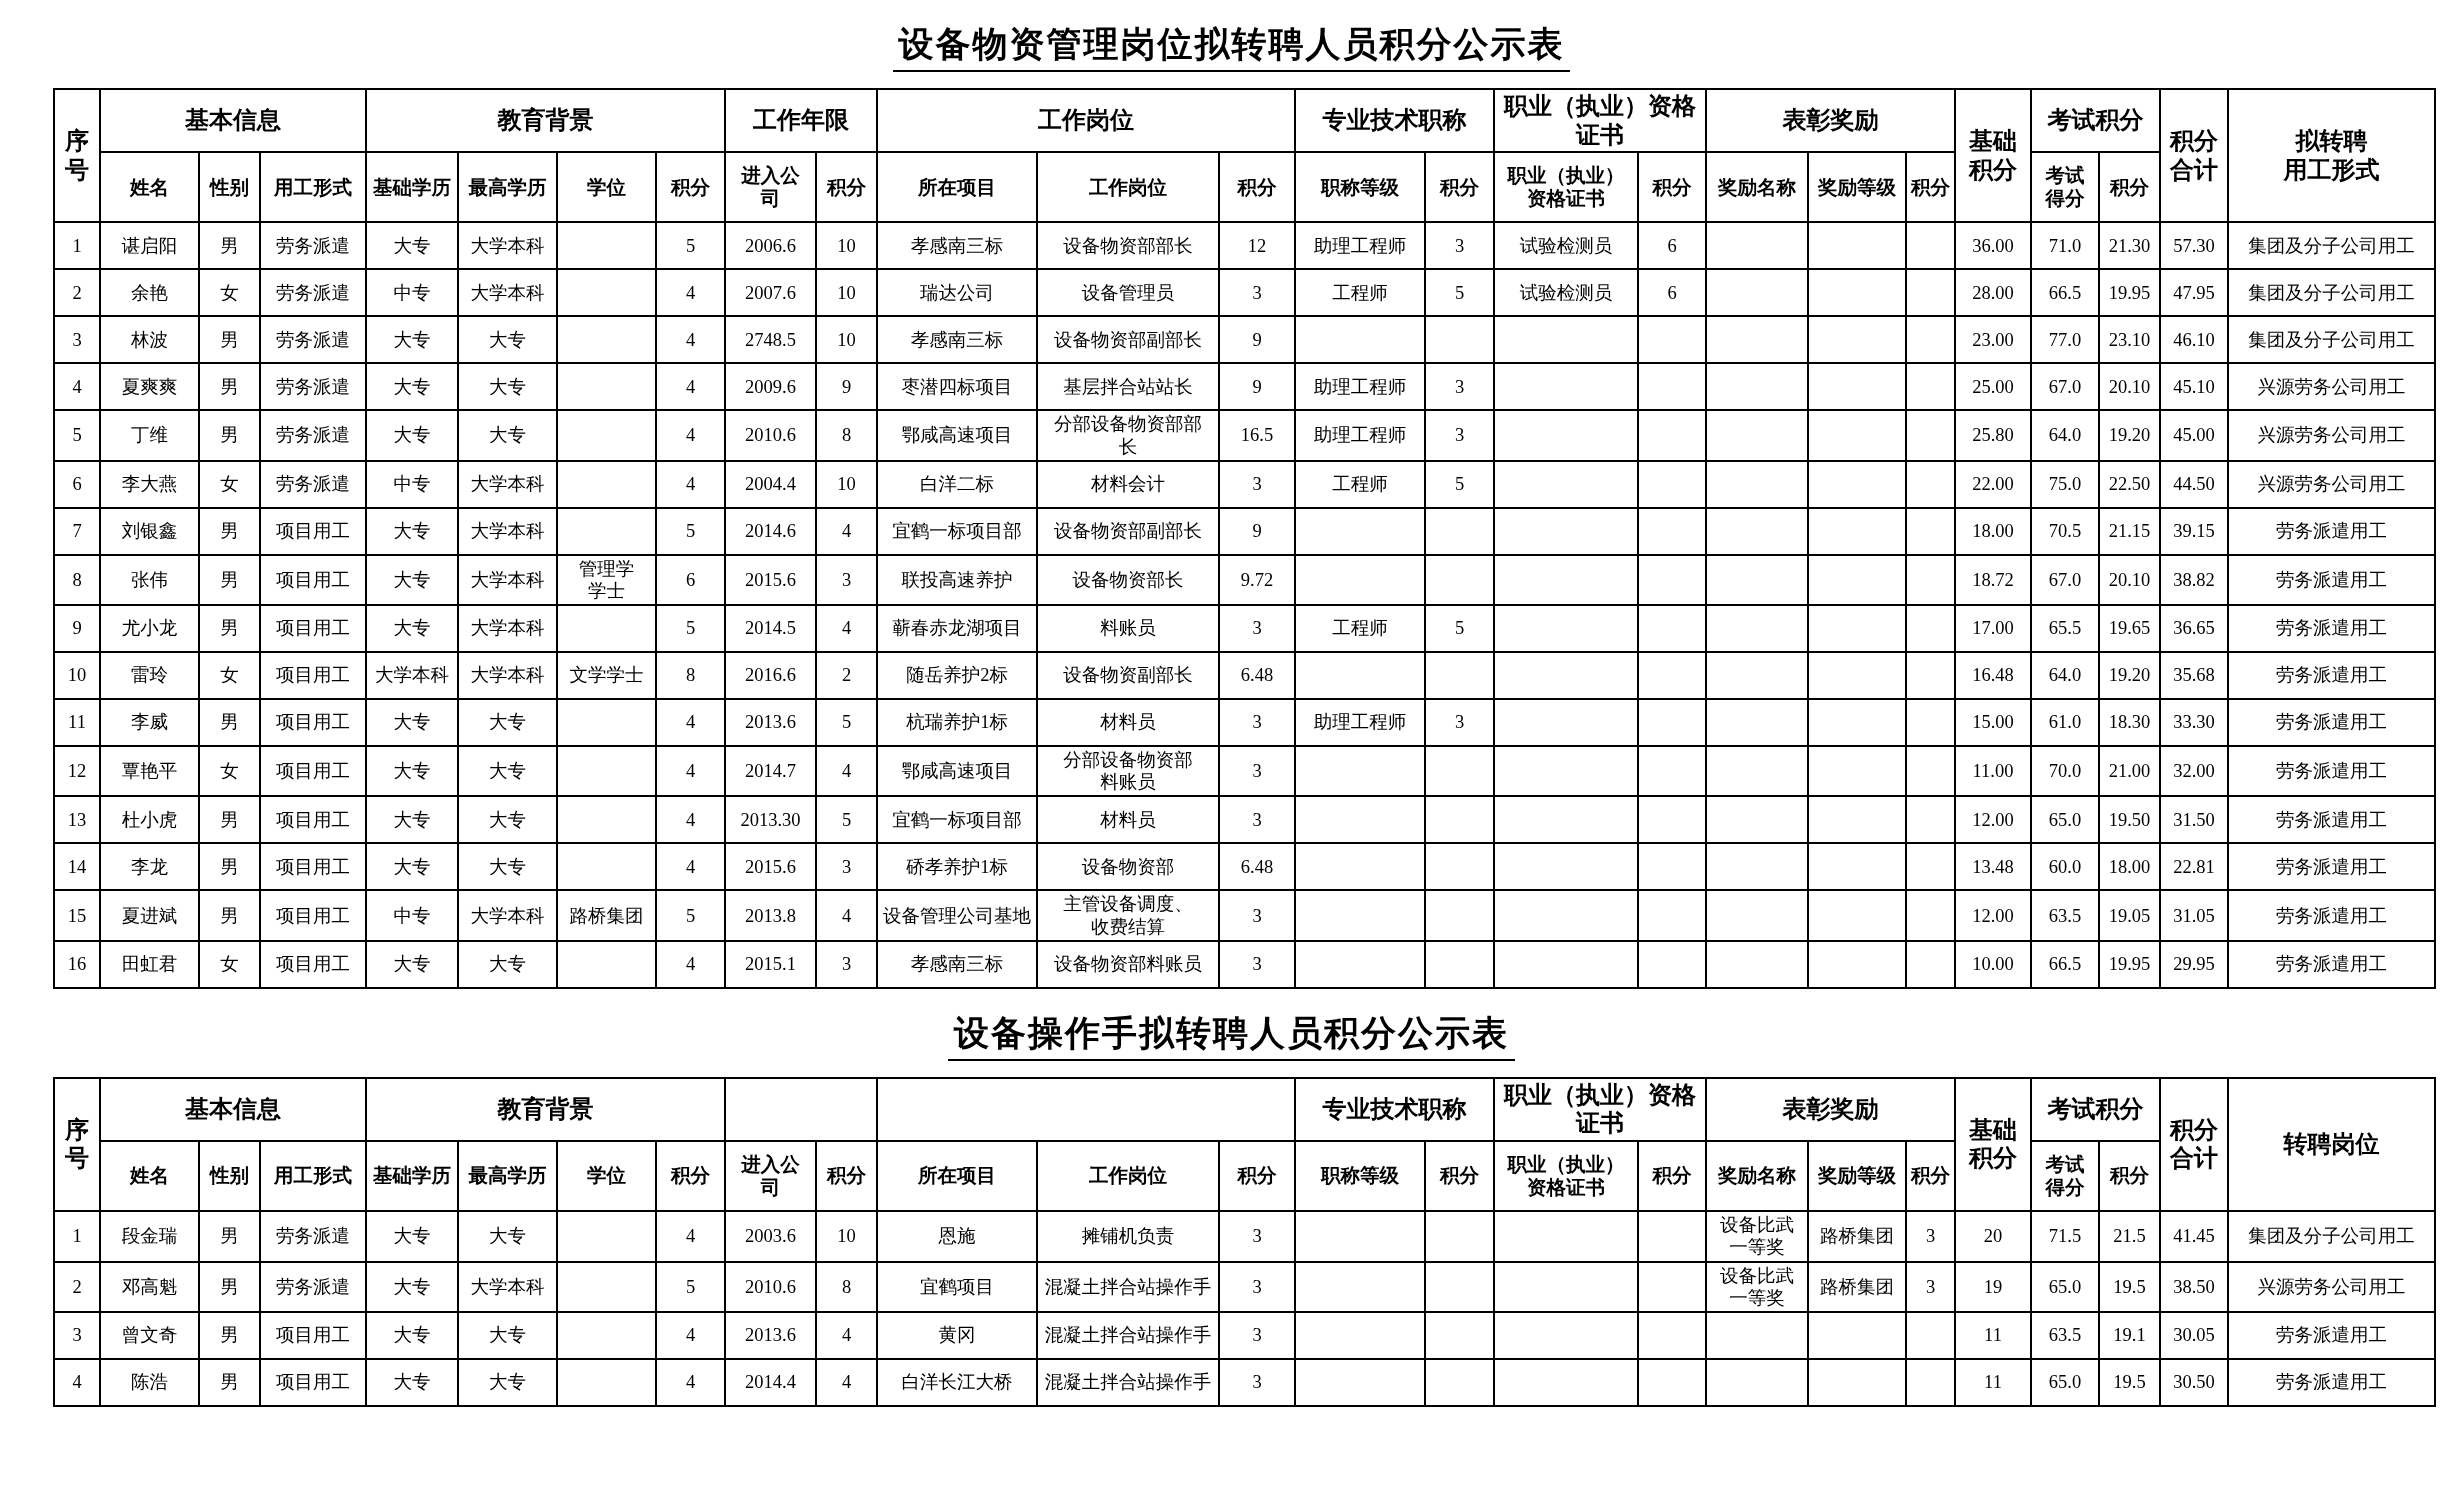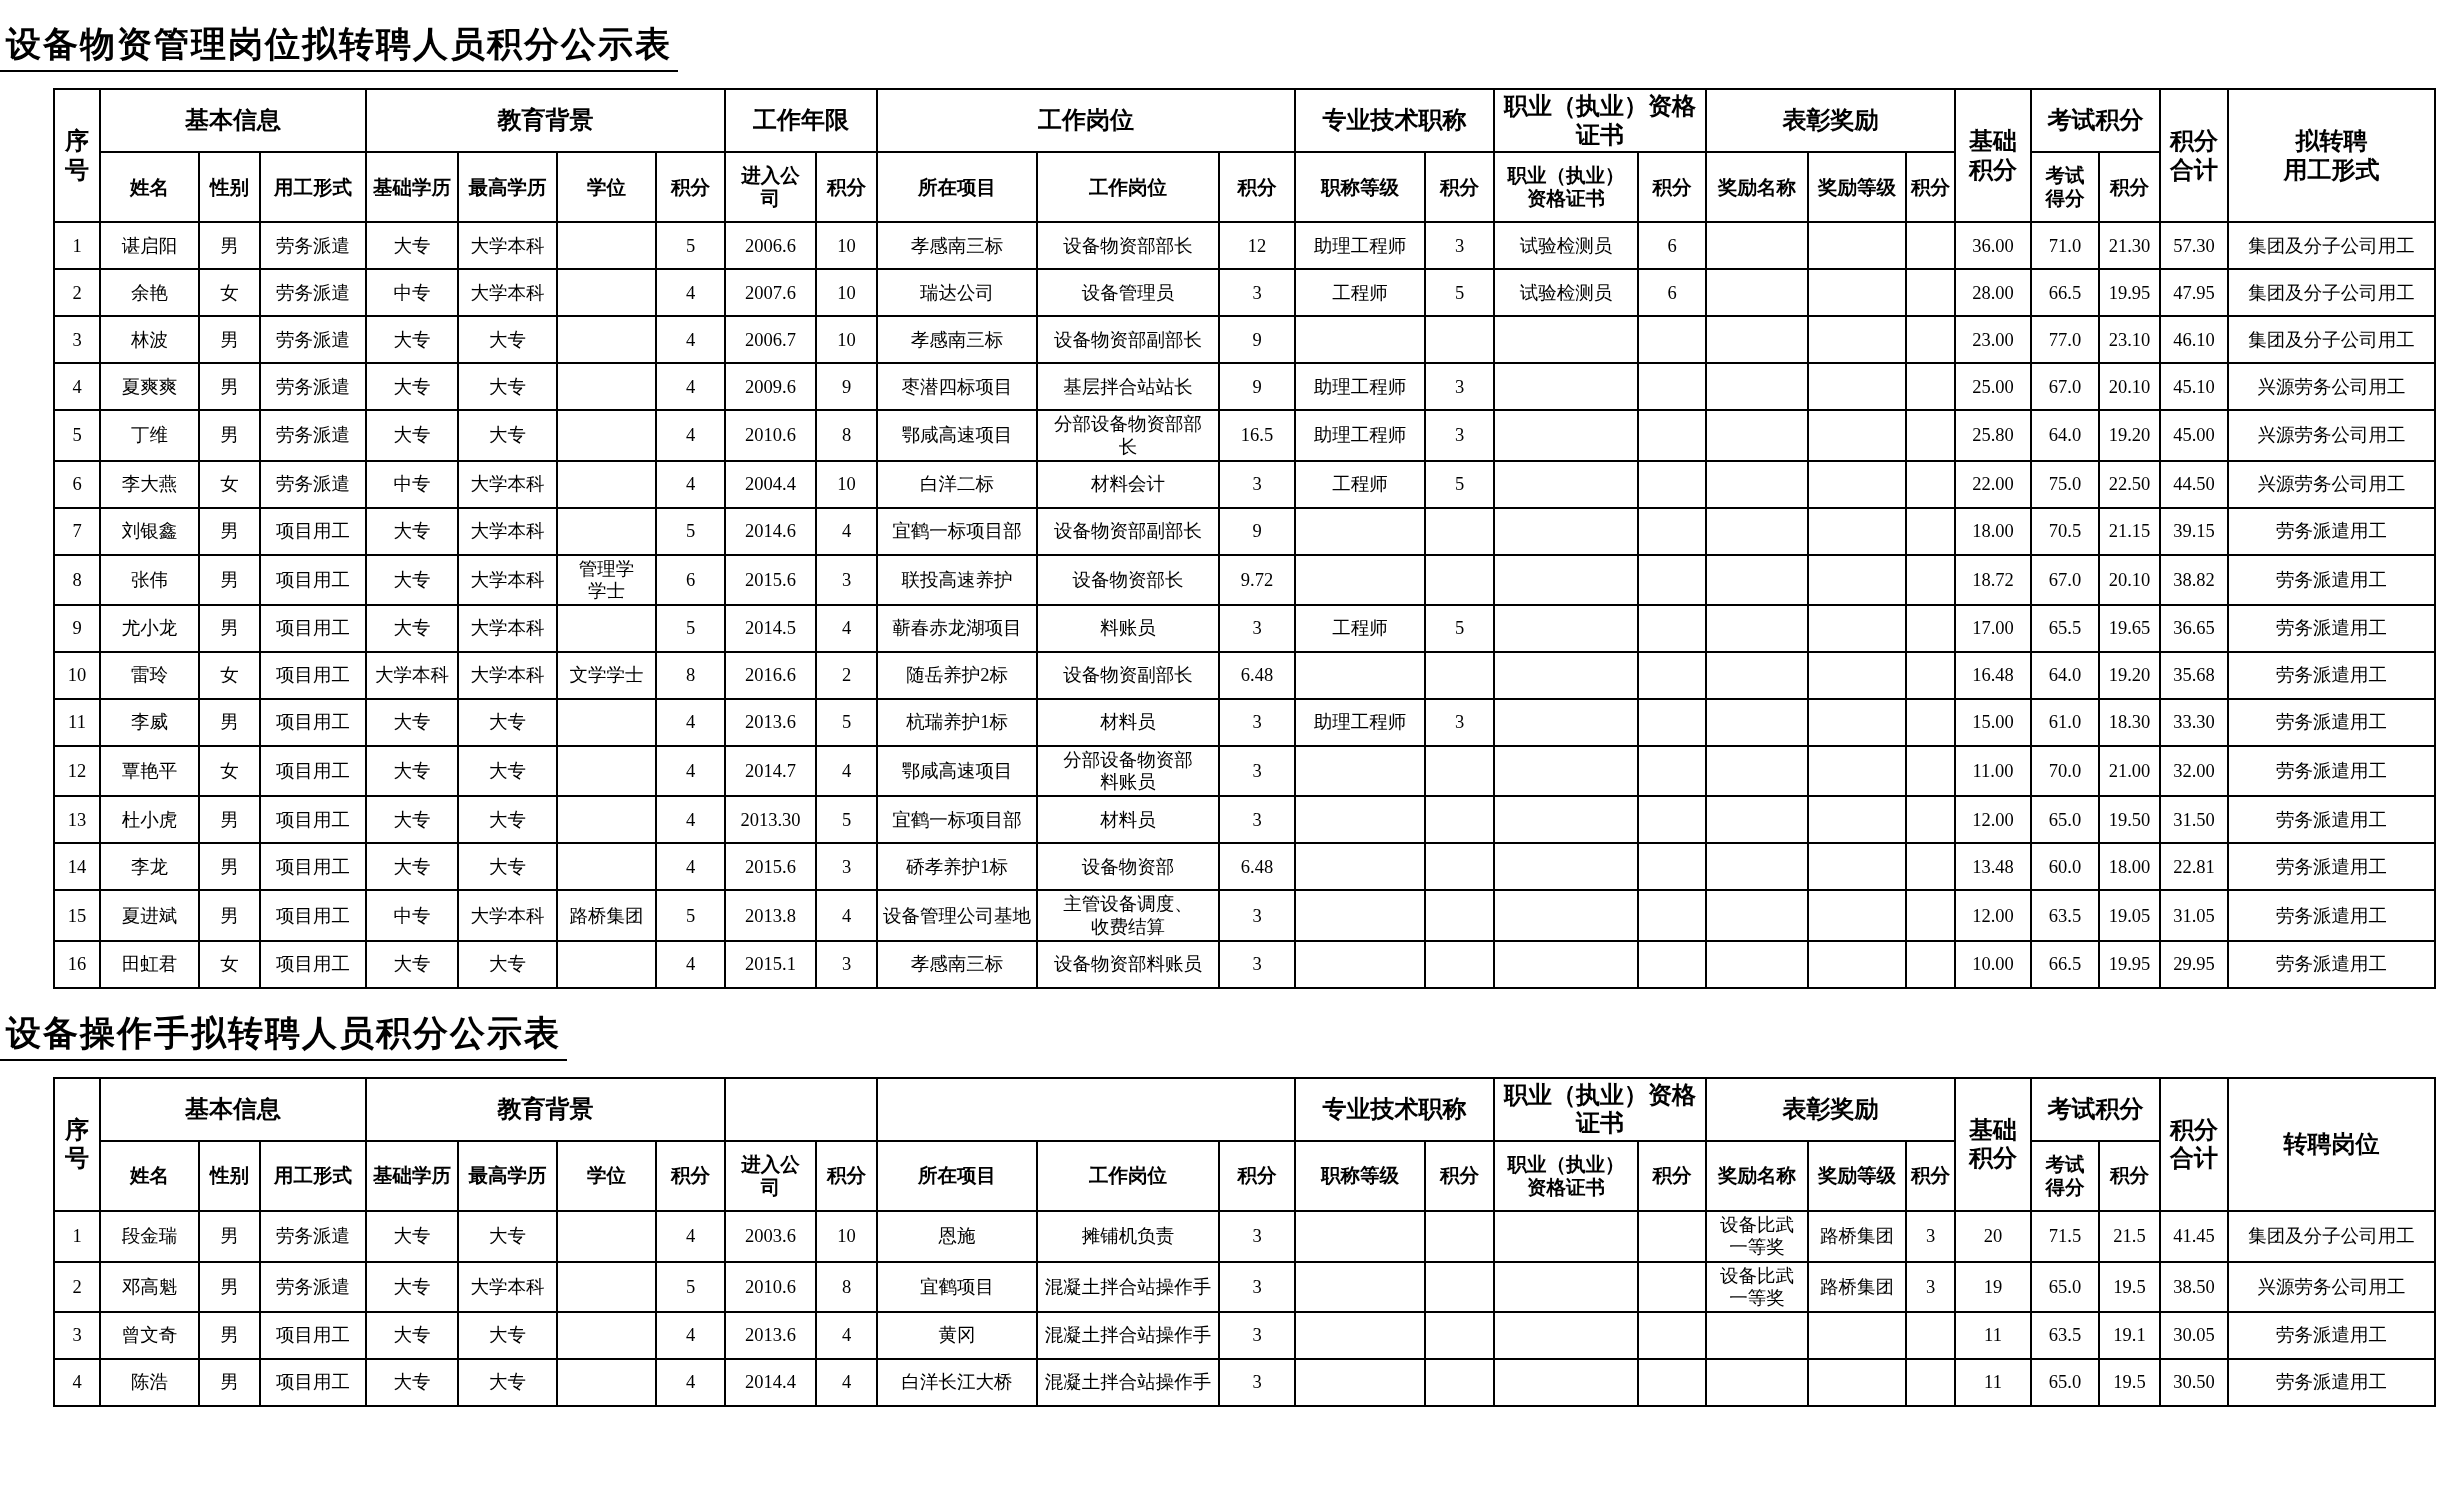--- a/index.html
+++ b/index.html
@@ -9,7 +9,7 @@
     color:#000;
     overflow:hidden;
   }
-  .doc-title { margin:25px 0 15.6px 0; }
+  .doc-title { text-align:center; margin:25px 0 15.6px 0; }
   .doc-title .t {
     display:inline-block;
     font-size:35px; font-weight:bold; letter-spacing:2px;

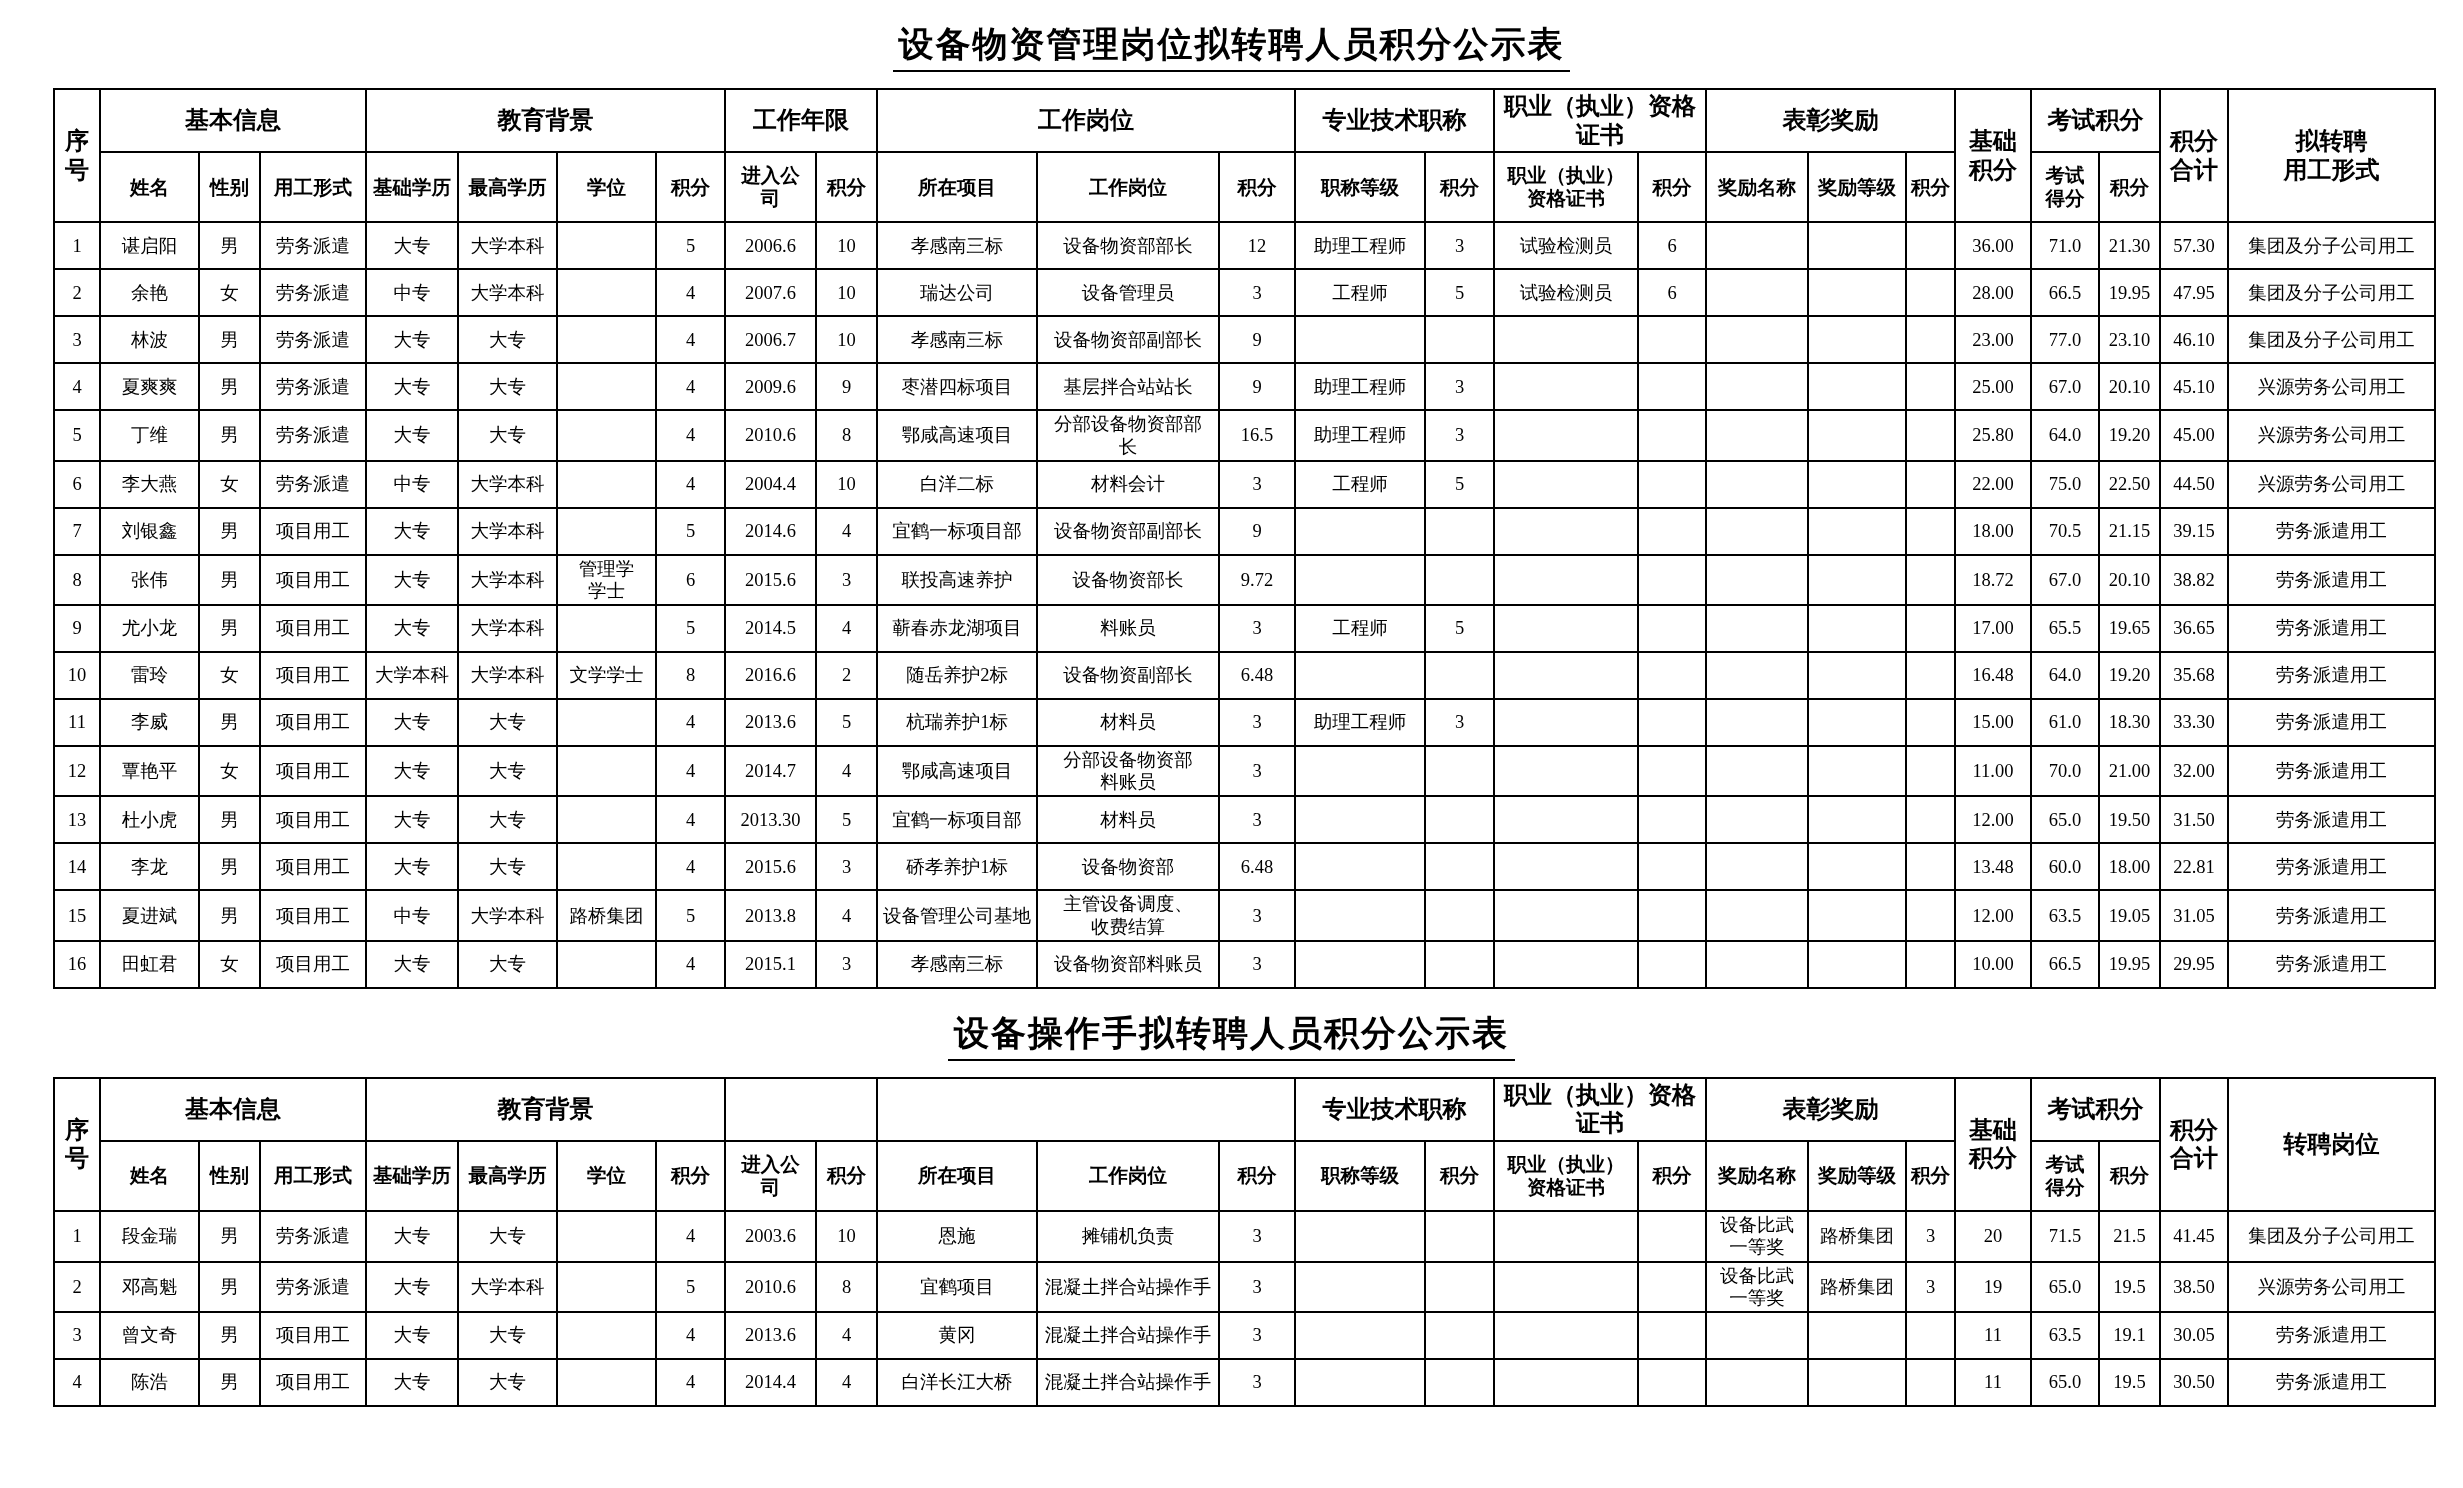--- a/index.html
+++ b/index.html
@@ -179,7 +179,7 @@
         <td>大专</td>
         <td></td>
         <td>4</td>
-        <td>2006.7</td>
+        <td>2748.5</td>
         <td>10</td>
         <td>孝感南三标</td>
         <td>设备物资部副部长</td>

